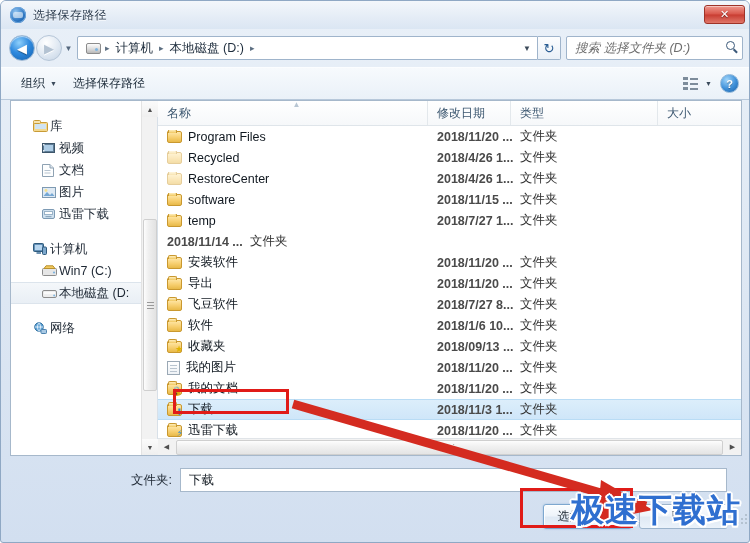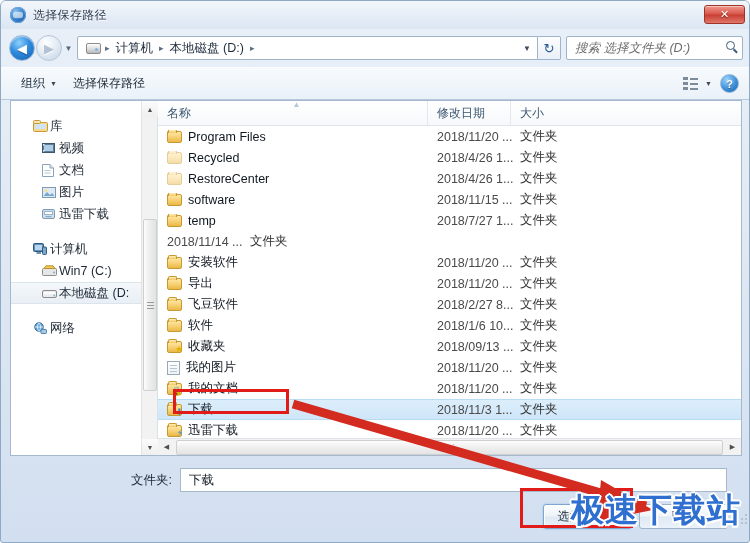--- a/index.html
+++ b/index.html
@@ -550,6 +550,9 @@
         <div class="cell" style="width:83px">
           <span>修改日期</span>
         </div>
+        <div class="cell" style="width:147px">
+          <span>类型</span>
+        </div>
         <div class="cell" style="width:70px;border-right:none">
           <span>大小</span>
         </div>

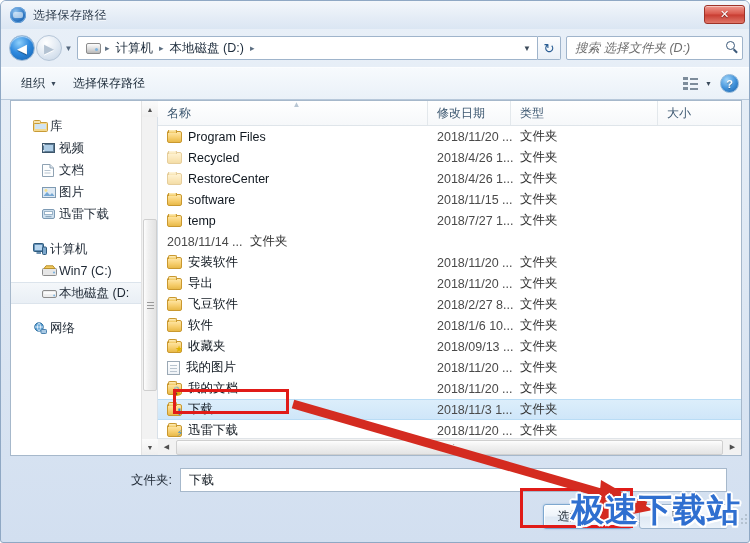--- a/index.html
+++ b/index.html
@@ -249,7 +249,7 @@
     border-top: 1px solid #b9dcf5; border-bottom: 1px solid #b9dcf5;
   }
   .cell-name { display:flex; align-items:center; gap:6px; padding-left:9px; overflow:hidden; white-space:nowrap; }
-  .cell-date { color:#4a4a4a; white-space:nowrap; padding-left:9px; }
+  .cell-date { color:#4a4a4a; white-space:nowrap; padding-left:9px;font-weight:bold; }
   .cell-type { color:#303030; white-space:nowrap; padding-left:9px; }
   .cell-size { }
 

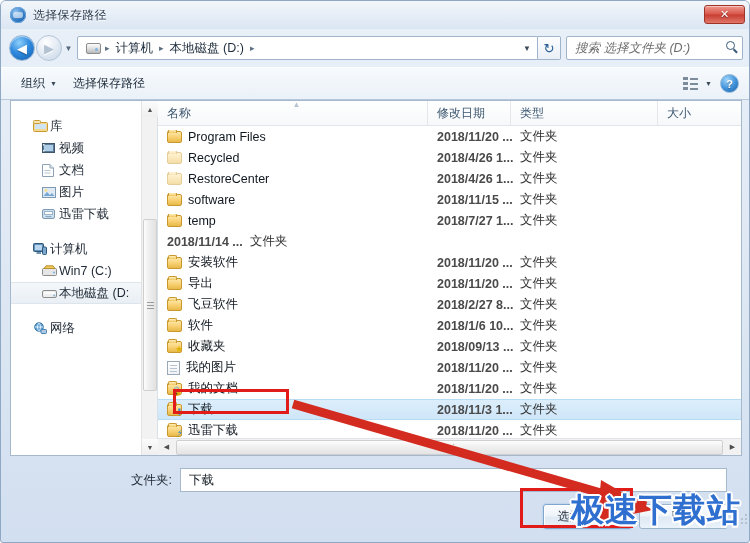--- a/index.html
+++ b/index.html
@@ -641,7 +641,7 @@
               <span class="folder"></span>
               <span>飞豆软件</span>
             </div>
-          <div class="cell-date" style="width:83px">2018/2/27 8...</div>
+          <div class="cell-date" style="width:83px">2018/7/27 8...</div>
           <div class="cell-type" style="width:147px">文件夹</div>
           <div class="cell-size" style="width:70px"></div>
         </div>

